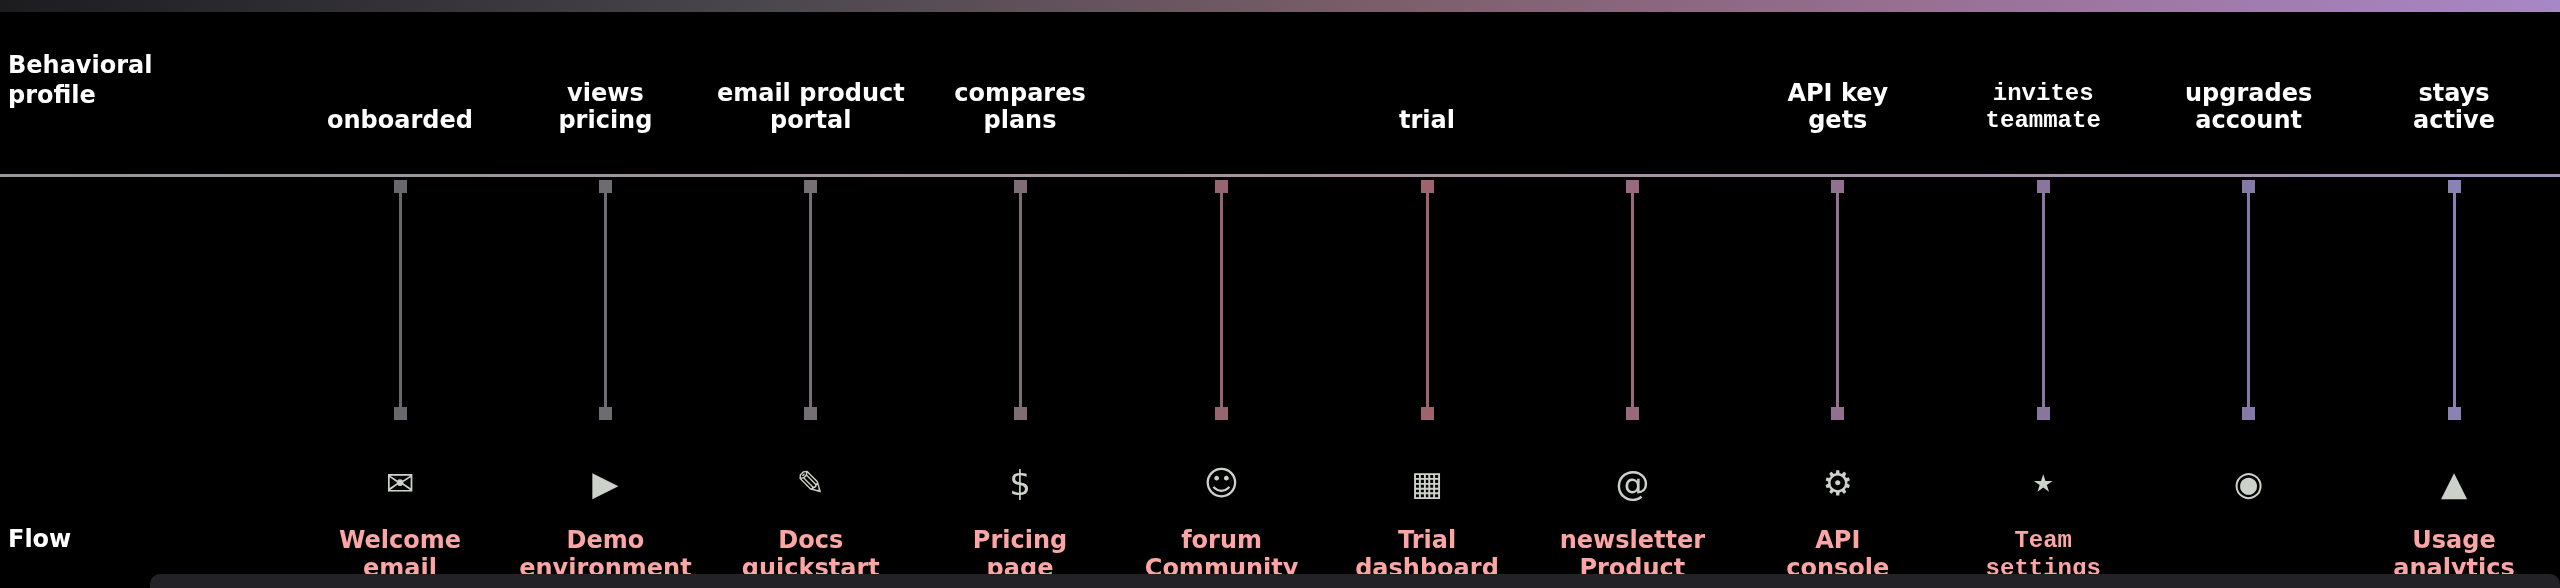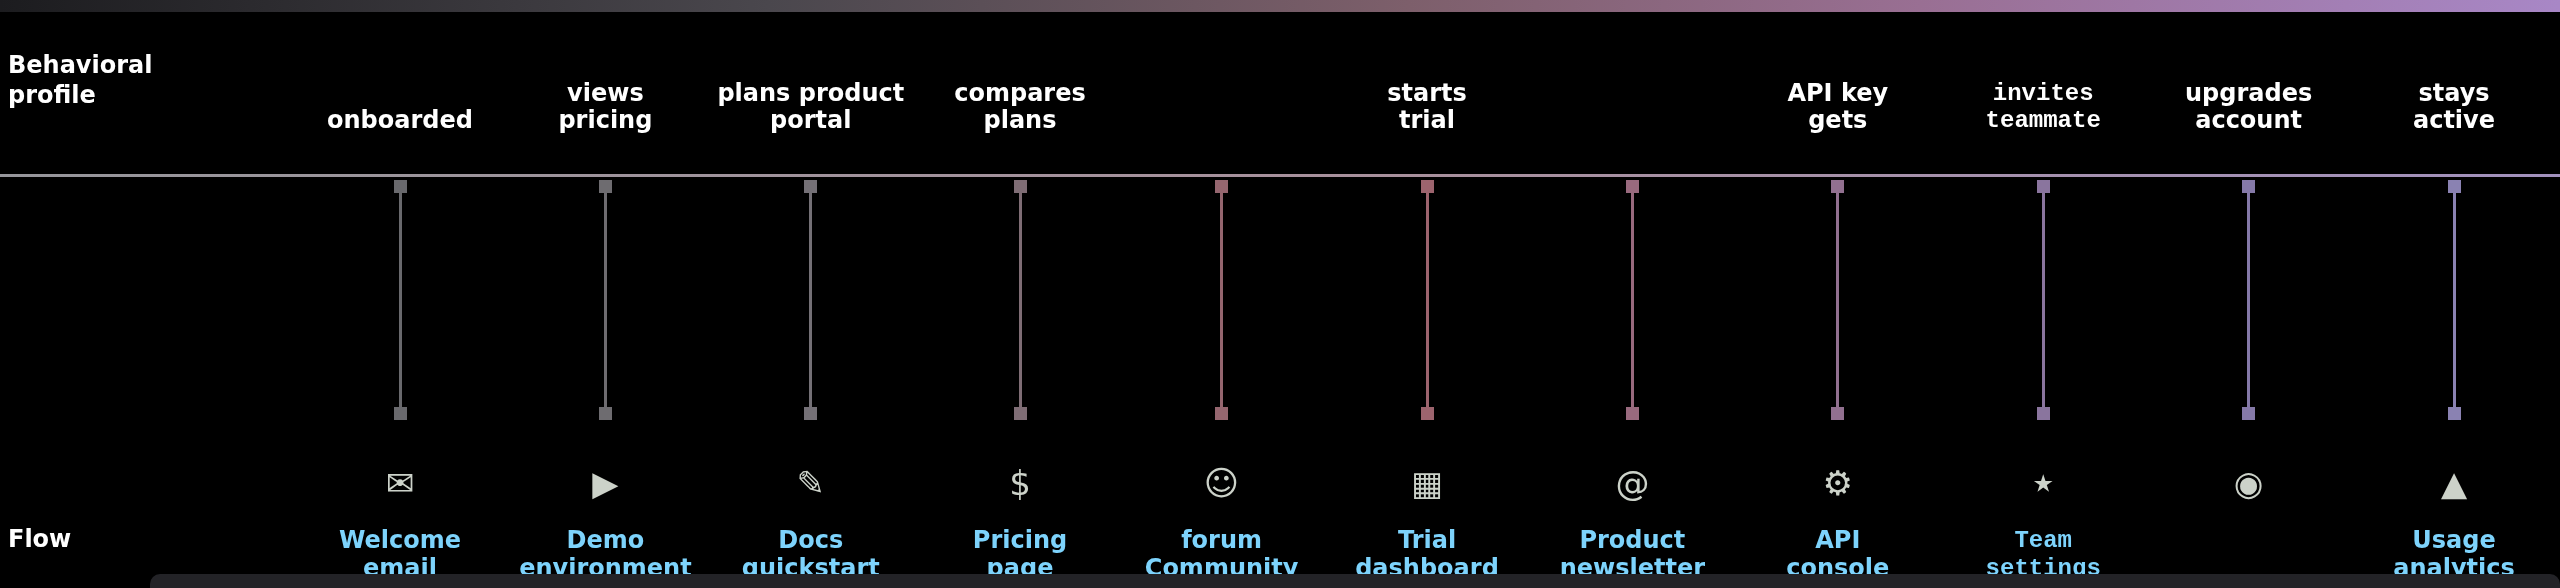--- a/index.html
+++ b/index.html
@@ -102,7 +102,7 @@
   </div>
       <div class="col" style="left: 700.8px;">
     <div class="top-label">
-          <div>plans product</div>
+          <div>email product</div>
           <div>portal</div>
         </div>
     <div class="marker top" style="background: rgb(116, 112, 118);"></div>

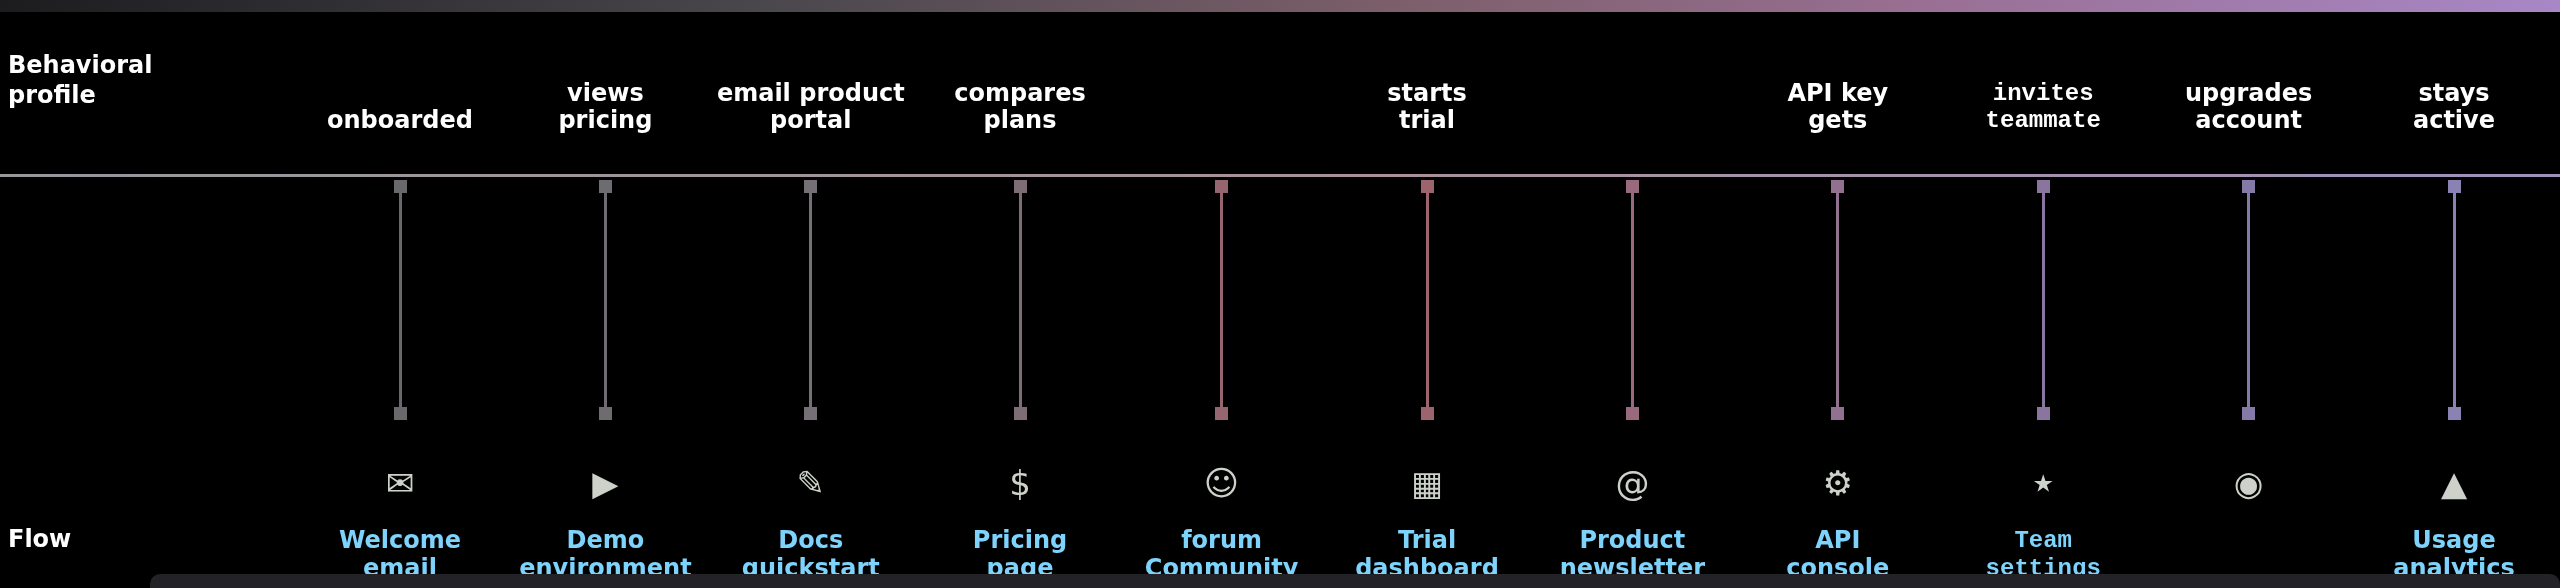--- a/index.html
+++ b/index.html
@@ -141,7 +141,6 @@
   </div>
       <div class="col" style="left: 1317px;">
     <div class="top-label">
-          <div>starts</div>
           <div>trial</div>
         </div>
     <div class="marker top" style="background: rgb(157, 100, 110);"></div>

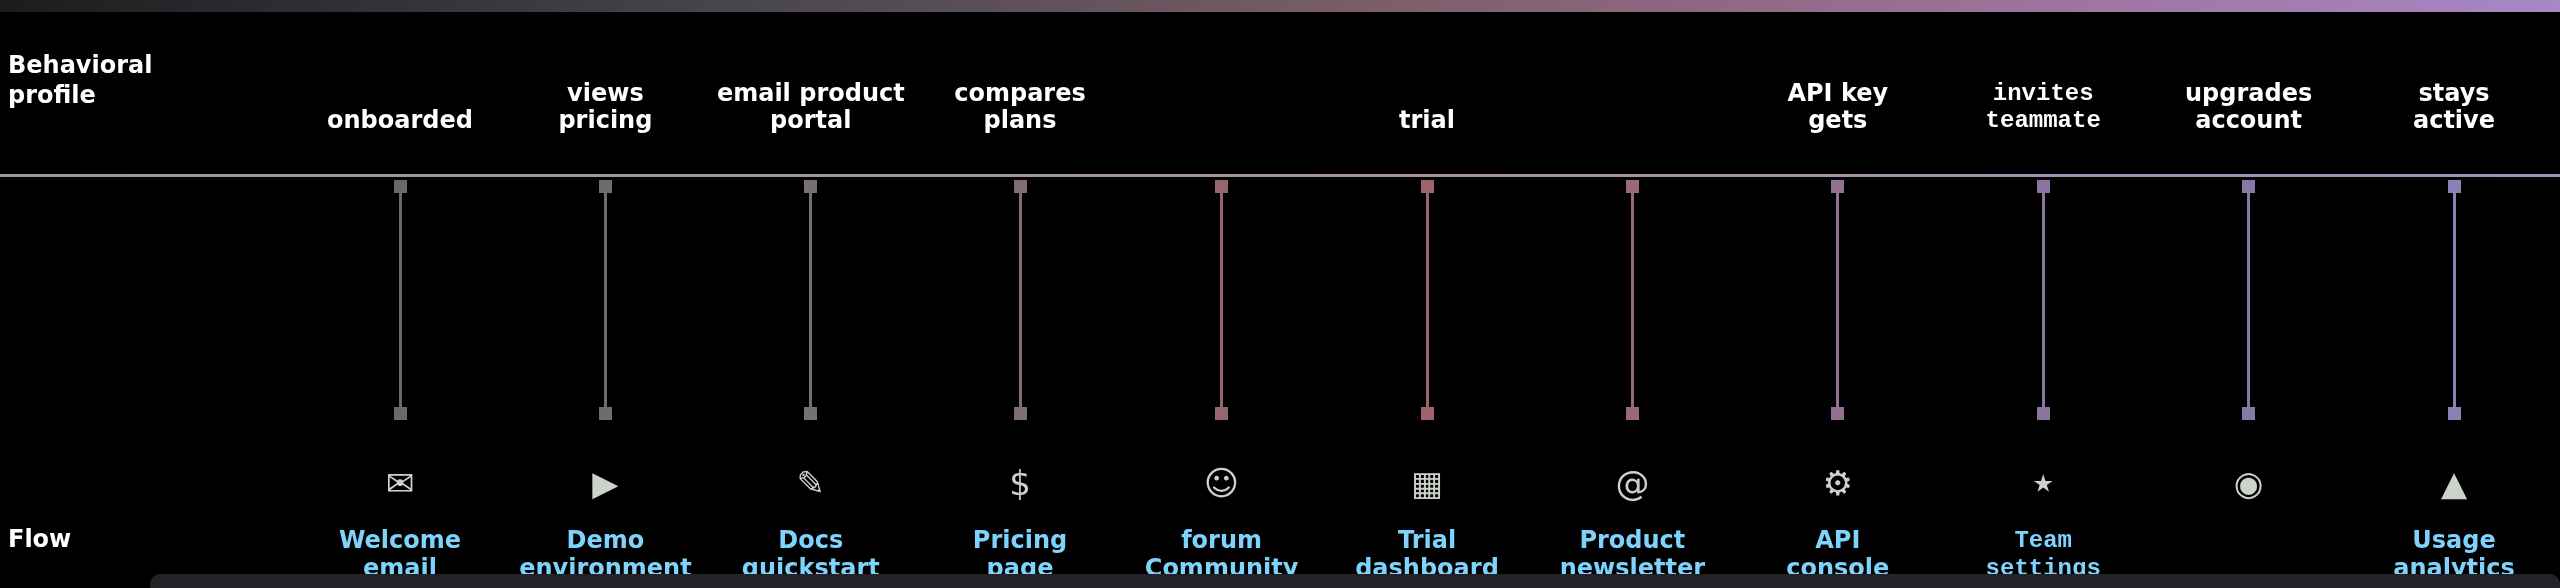--- a/index.html
+++ b/index.html
@@ -52,7 +52,7 @@
     position:absolute;top:516px;left:0;right:0;
     text-align:center;
     font-size:24px;font-weight:bold;line-height:1.15;
-    color:#7dd3fc;
+    color:#fca5a5;
   }
   .footer-panel{
     position:absolute;bottom:0;left:150px;right:0;height:14px;

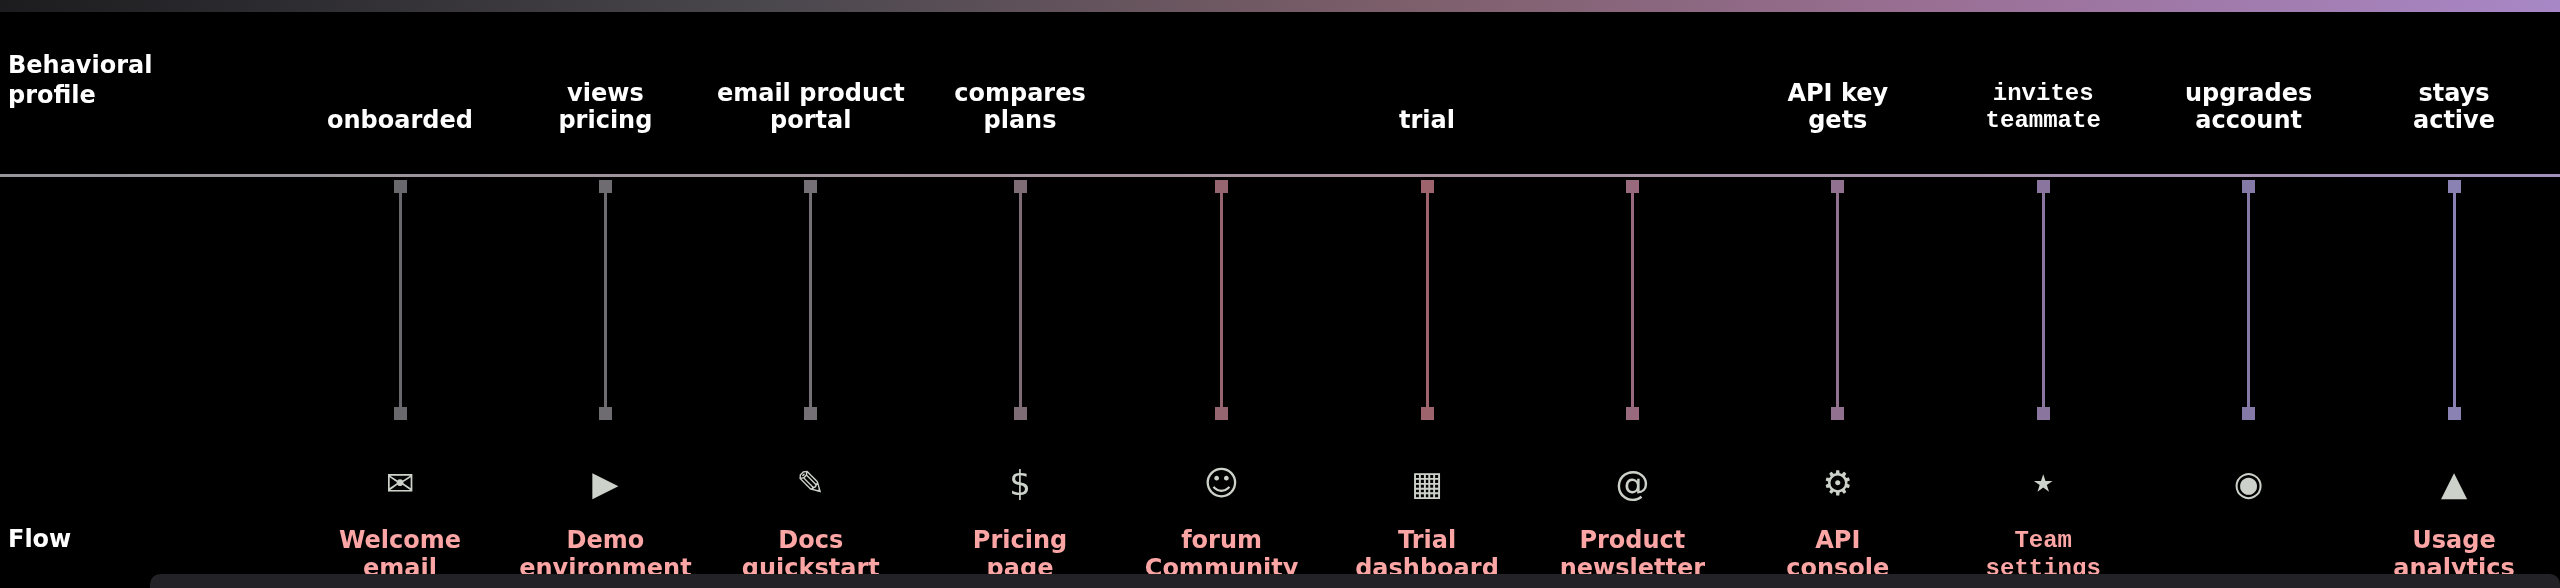--- a/index.html
+++ b/index.html
@@ -159,8 +159,8 @@
     <div class="marker bottom" style="background: rgb(153, 106, 126);"></div>
     <div class="icon" style="color: rgb(204, 210, 201);">@</div>
     <div class="bottom-label">
+          <div>newsletter</div>
           <div>Product</div>
-          <div>newsletter</div>
         </div>
   </div>
       <div class="col" style="left: 1727.8px;">

